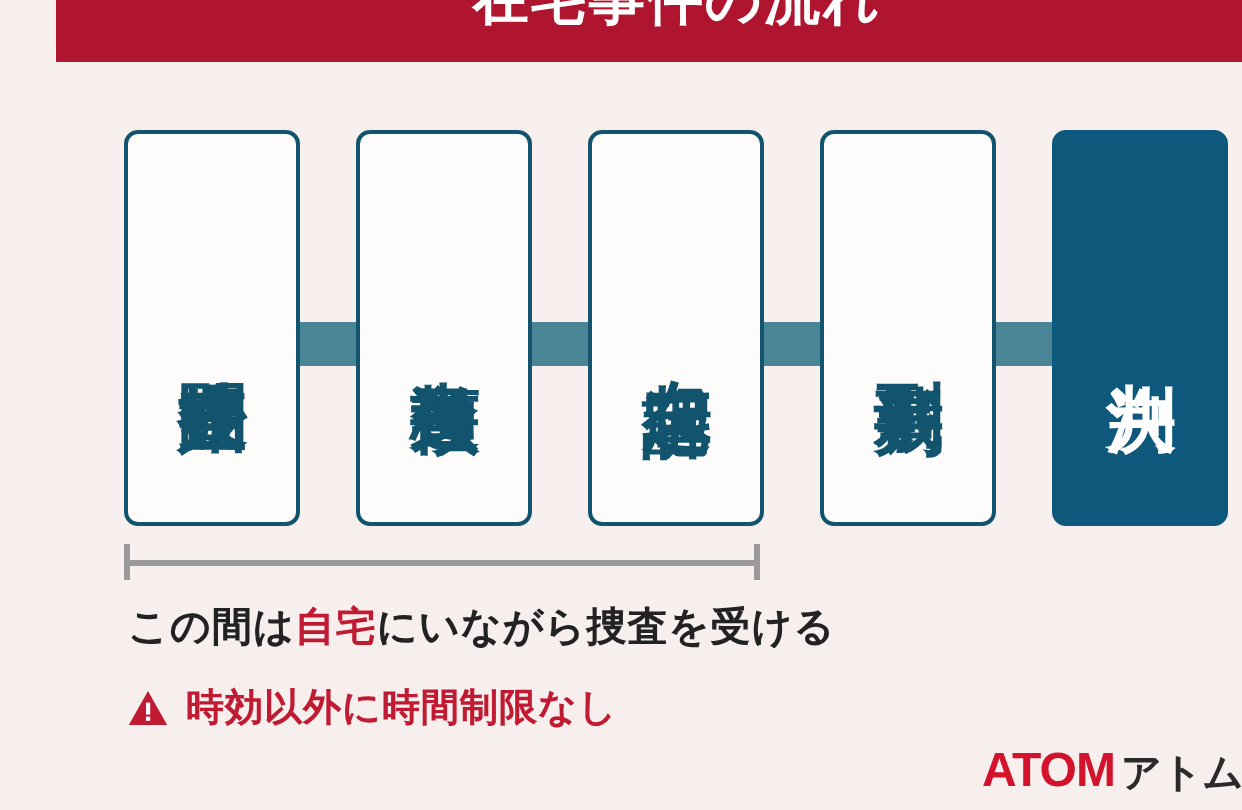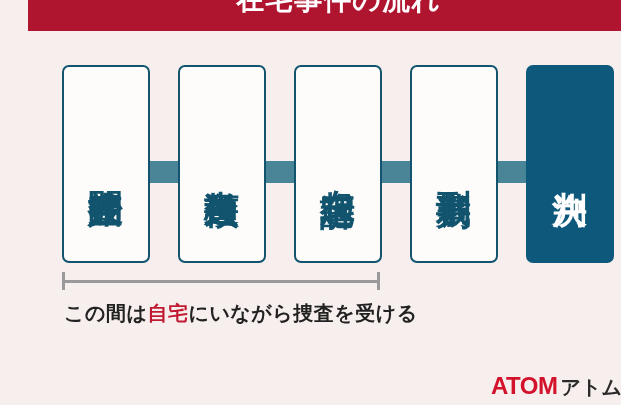--- a/index.html
+++ b/index.html
@@ -222,6 +222,14 @@
     <span>この間は</span><span class="hl">自宅</span><span>にいながら捜査を受ける</span>
   </div>
 
+  <div class="note-warn">
+    <svg class="warn-icon" viewBox="0 0 20 18">
+      <path d="M10 0.5 L19.6 17.5 L0.4 17.5 Z" fill="#c01b33"></path>
+      <rect x="9" y="6.3" width="2.1" height="6" fill="#ffffff"></rect>
+      <rect x="9" y="13.3" width="2.1" height="2.1" fill="#ffffff"></rect>
+    </svg>
+    <span>時効以外に時間制限なし</span>
+  </div>
 
   <div class="logo">
     <span class="logo-mark">ATOM</span>

